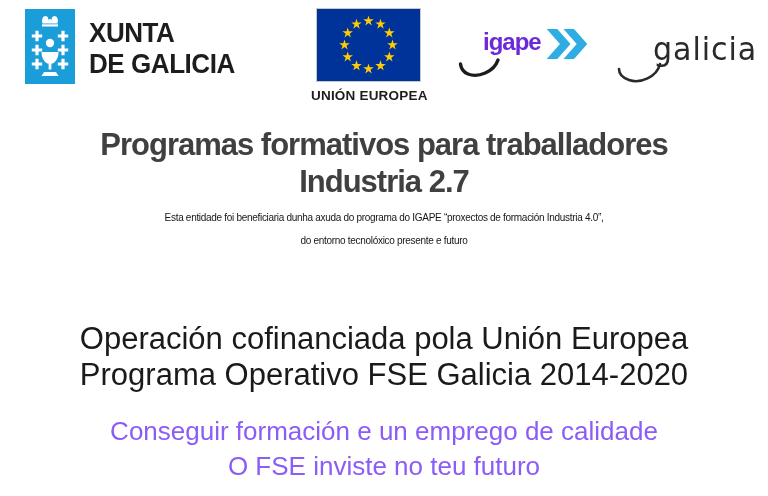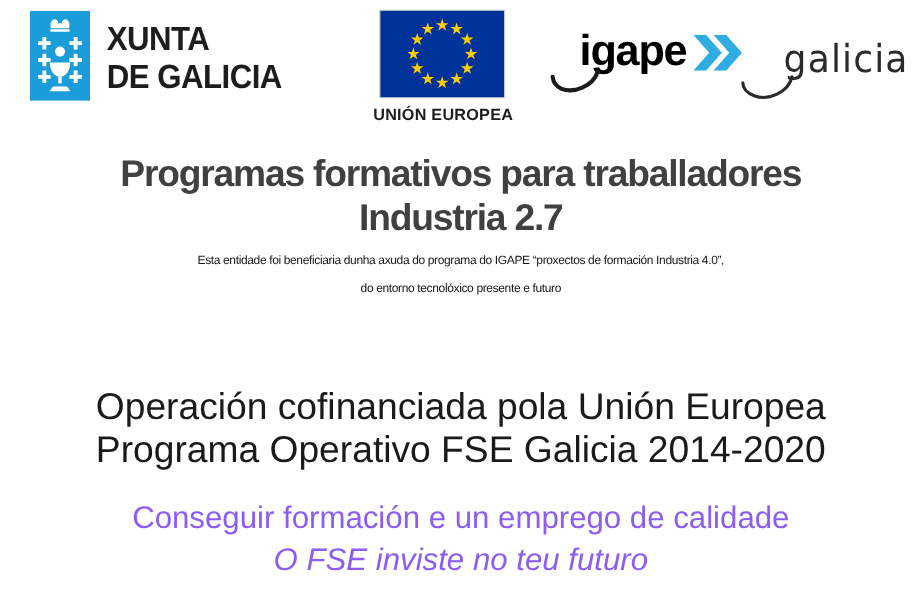--- a/index.html
+++ b/index.html
@@ -27,7 +27,7 @@
   }
   .igape-logo{left:468px;top:24px;display:flex;align-items:flex-start;}
   .igape-word{
-    font-weight:700;font-size:36px;line-height:36px;color:#000000;
+    font-weight:700;font-size:24px;line-height:36px;color:#6d28d9;
     letter-spacing:-1px;white-space:nowrap;
   }
   .igape-chevrons{display:block;width:42px;height:30px;margin-left:5px;margin-top:5px;}

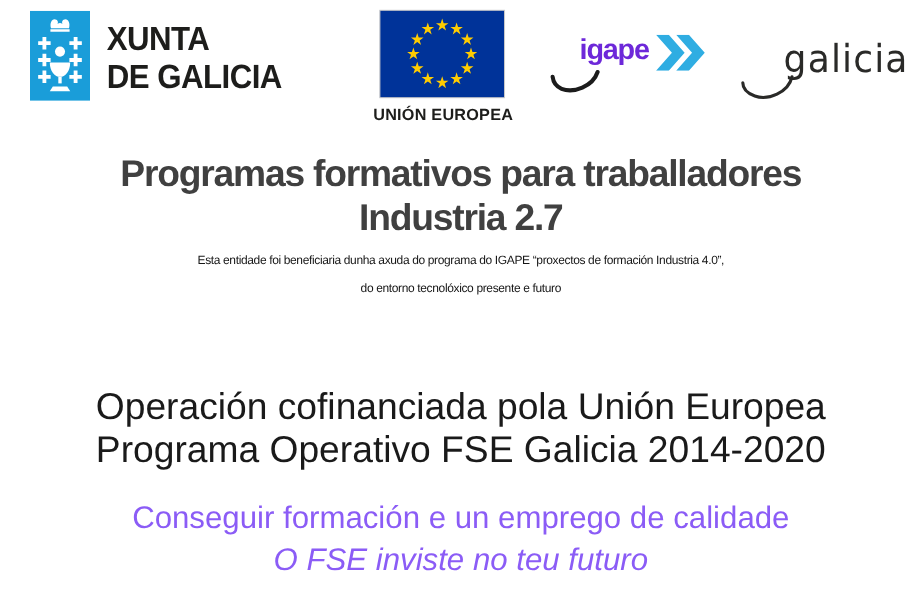--- a/index.html
+++ b/index.html
@@ -46,7 +46,7 @@
   .intro{top:206px;font-weight:400;font-size:10px;line-height:23px;color:#161616;letter-spacing:-0.3px;}
   .cofinance{top:284px;font-weight:400;font-size:31px;line-height:36px;color:#1a1a1a;margin-top:37px;}
   .closing{top:414px;font-weight:400;font-size:26px;line-height:35px;color:#8b5cf6;}
-  .closing .italic-line{font-style:italic;}
+  .closing .italic-line{}
 </style>
 </head>
 <body>

